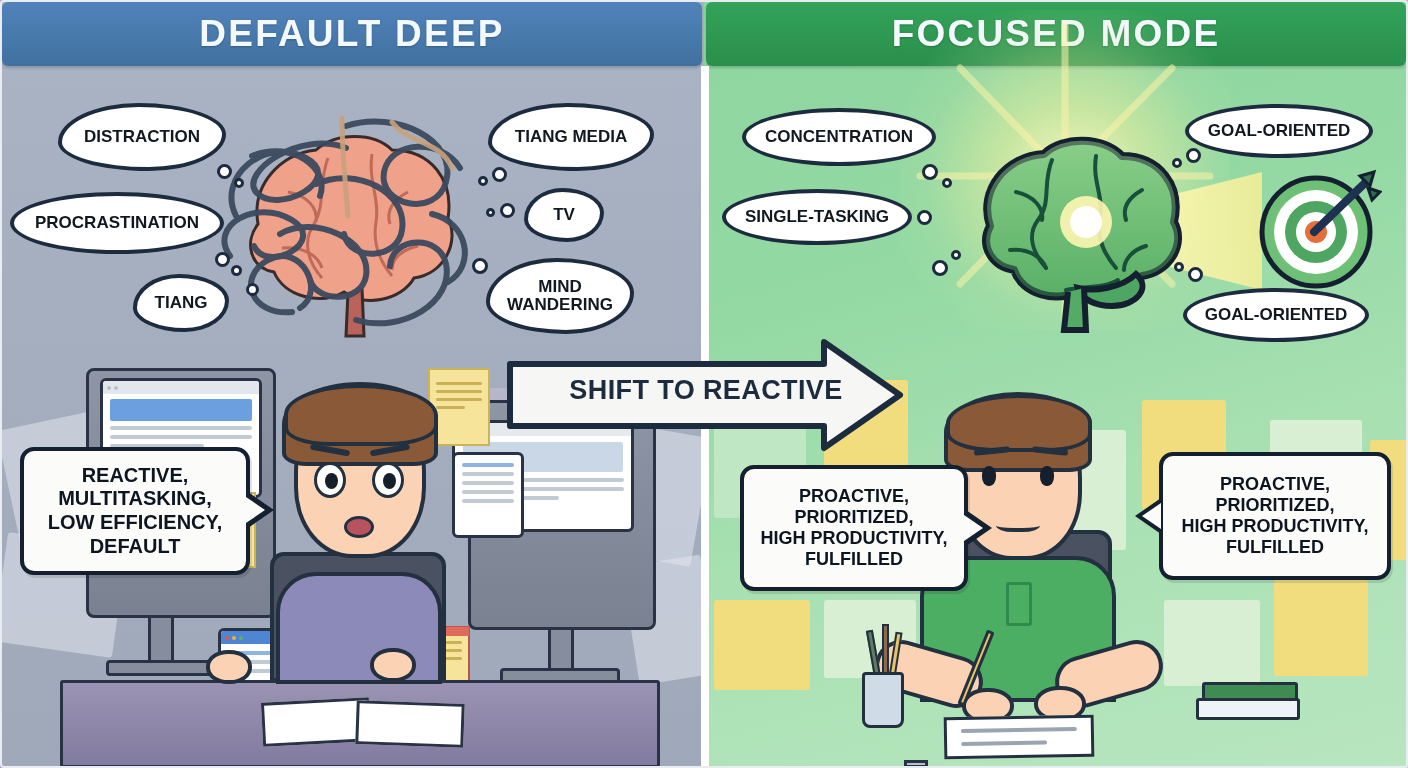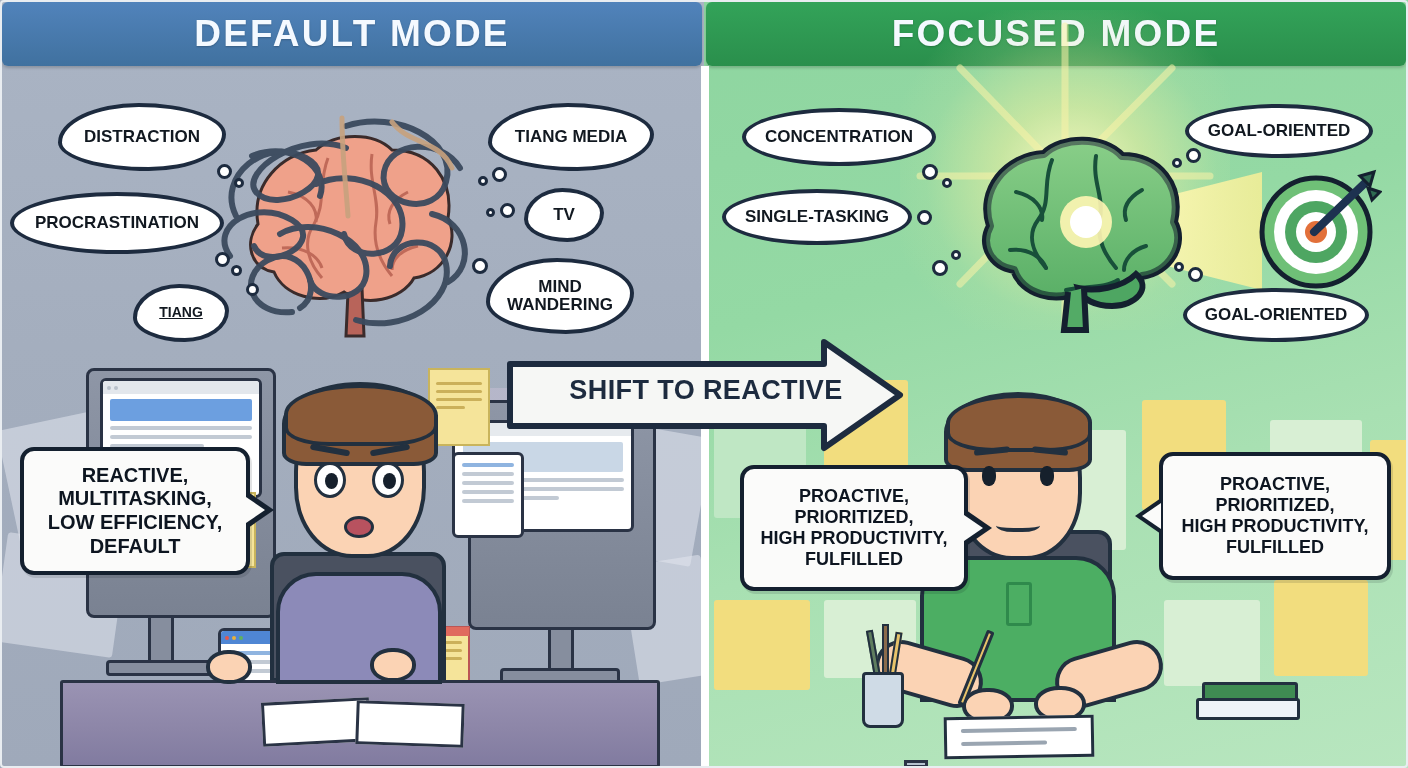--- a/index.html
+++ b/index.html
@@ -158,7 +158,7 @@
     <div class="paper-bg" style="left:470px;top:388px;width:130px;height:100px;background:#c7c0d6;opacity:.5;"></div>
 
     <div class="header-bar" id="header-left">
-      <span class="header-title">DEFAULT MODE</span>
+      <span class="header-title">DEFAULT DEEP</span>
     </div>
 
     <div id="tangled-brain">

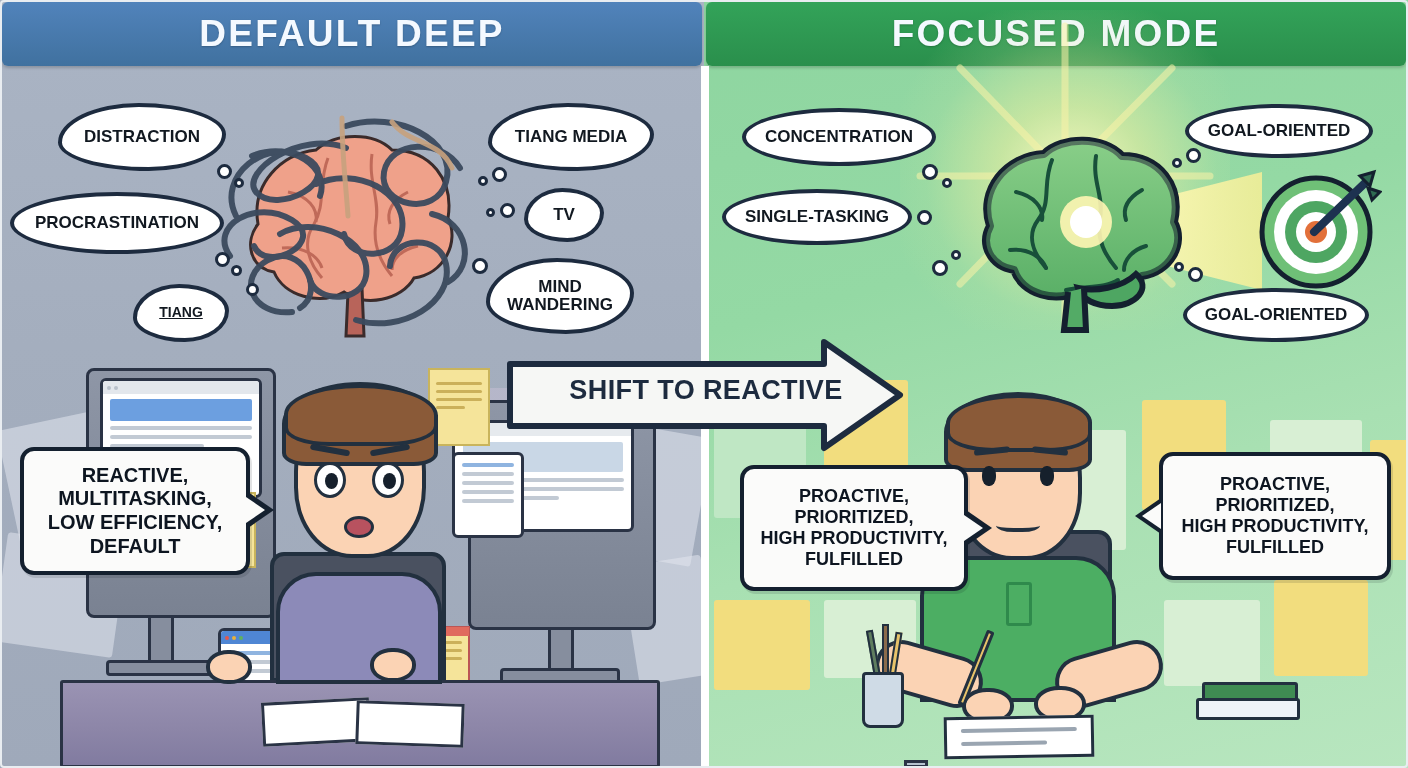--- a/index.html
+++ b/index.html
@@ -204,7 +204,7 @@
     <div class="dot" style="left:231px;top:265px;width:11px;height:11px;"></div>
     <div class="dot" style="left:246px;top:283px;width:13px;height:13px;"></div>
 
-    <div class="bubble cloud" style="left:133px;top:284px;width:96px;height:58px;font-size:14px;text-decoration:underline;">
+    <div class="bubble cloud" style="left:133px;top:274px;width:96px;height:58px;font-size:17px;">
       <span>TIANG</span>
     </div>
 

